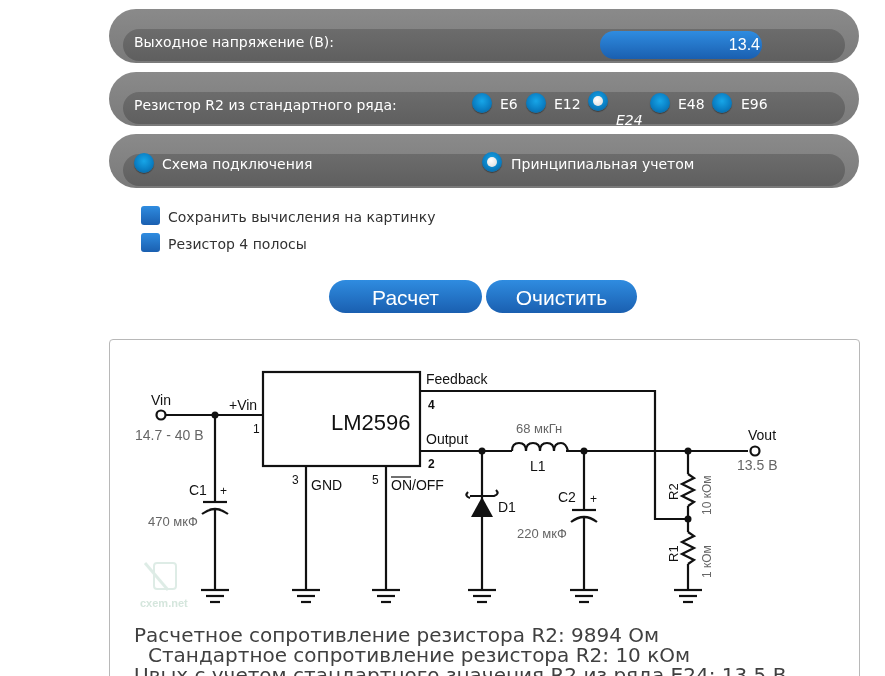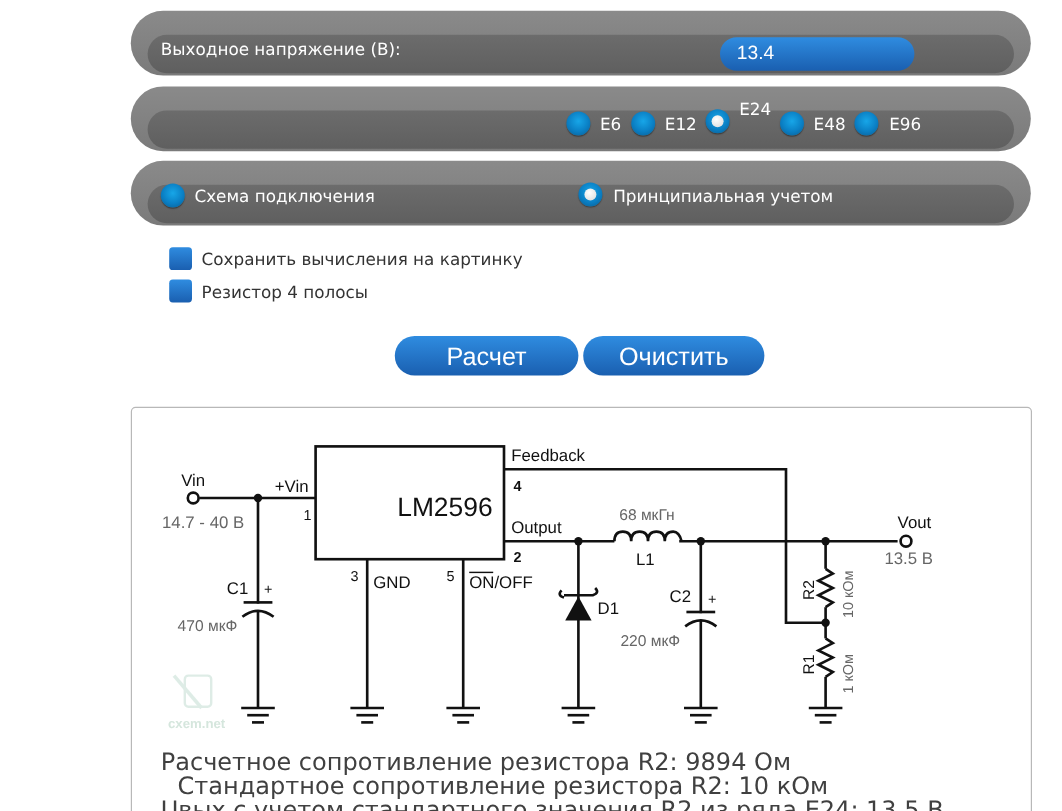--- a/index.html
+++ b/index.html
@@ -13,7 +13,7 @@
          white-space:nowrap; }
   .pill-input { position:absolute; left:491px; top:22px; width:162px; height:28px; border-radius:14px;
          background:linear-gradient(#2f8ce0,#1a5fb0); color:#fff; font-family:"Liberation Sans", sans-serif;
-         font-size:16px; line-height:28px; padding-left:14px; box-sizing:border-box; border:none; outline:none; }
+         font-size:16px; line-height:28px; padding-left:14px; box-sizing:border-box; border:none; outline:none;text-align:right; }
   .radio { position:absolute; width:20px; height:20px; border-radius:50%;
          background:radial-gradient(circle at 50% 40%, #17a6e8 0%, #0a7fc4 55%, #0a5b8f 100%);
          box-shadow:0 1px 1px rgba(0,0,0,0.4); }

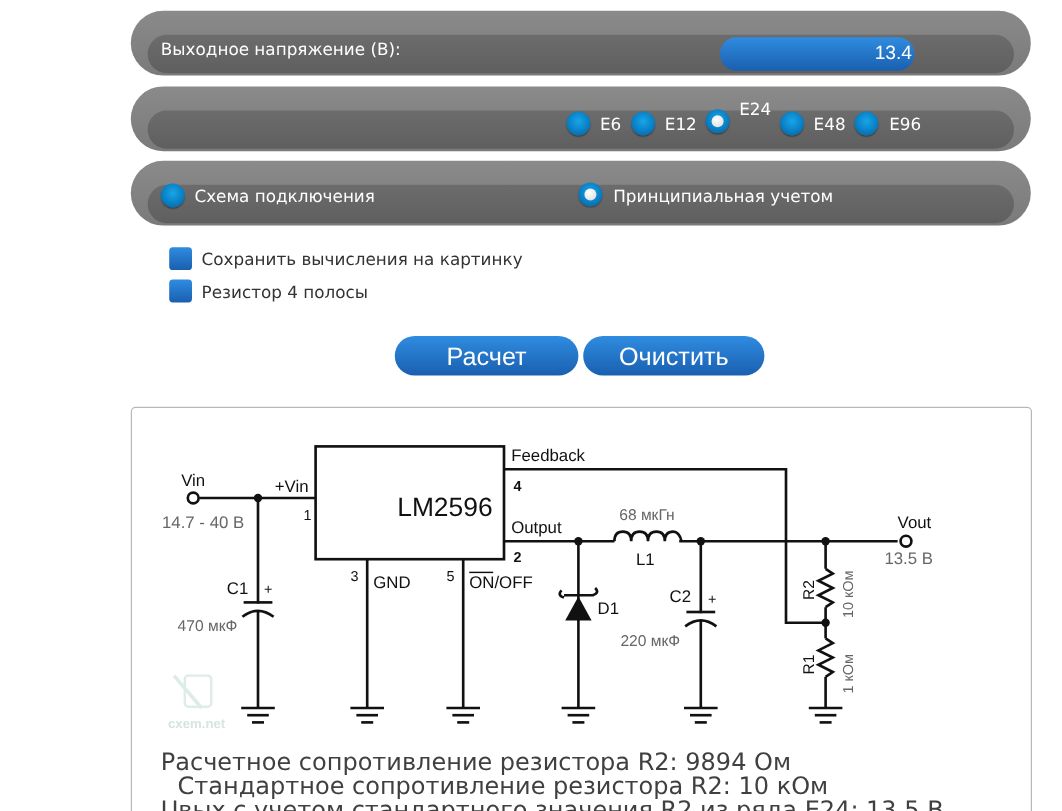--- a/index.html
+++ b/index.html
@@ -42,6 +42,7 @@
 
 <div class="row" style="top:72px;">
   <div class="inner"></div>
+  <span class="label">Резистор R2 из стандартного ряда:</span>
   <div>
     <span class="radio" style="left:363px;top:21px;"></span>
     <span class="rlabel" style="left:391px;top:24px;">E6</span>

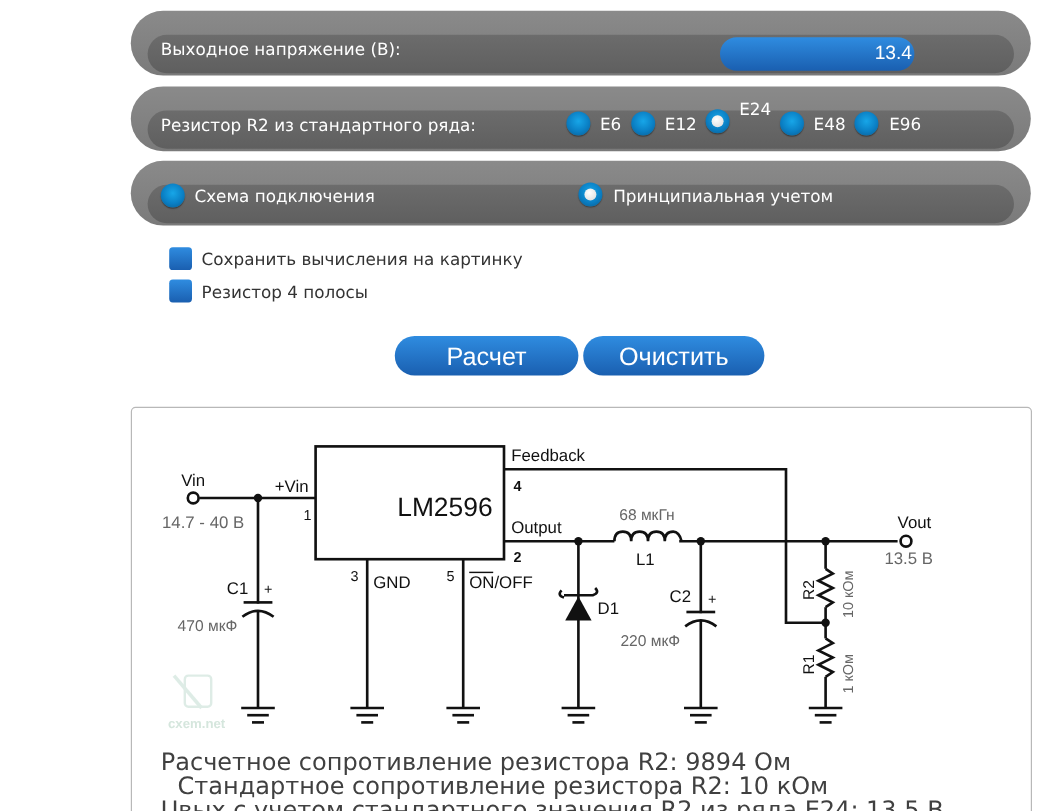--- a/index.html
+++ b/index.html
@@ -53,7 +53,7 @@
   </div>
   <div>
     <span class="radio checked" style="left:479px;top:19px;"></span>
-    <span class="rlabel" style="left:507px;top:12px;">E24</span>
+    <span class="rlabel" style="left:507px;top:40px;font-style:italic;">E24</span>
   </div>
   <div>
     <span class="radio" style="left:541px;top:21px;"></span>

